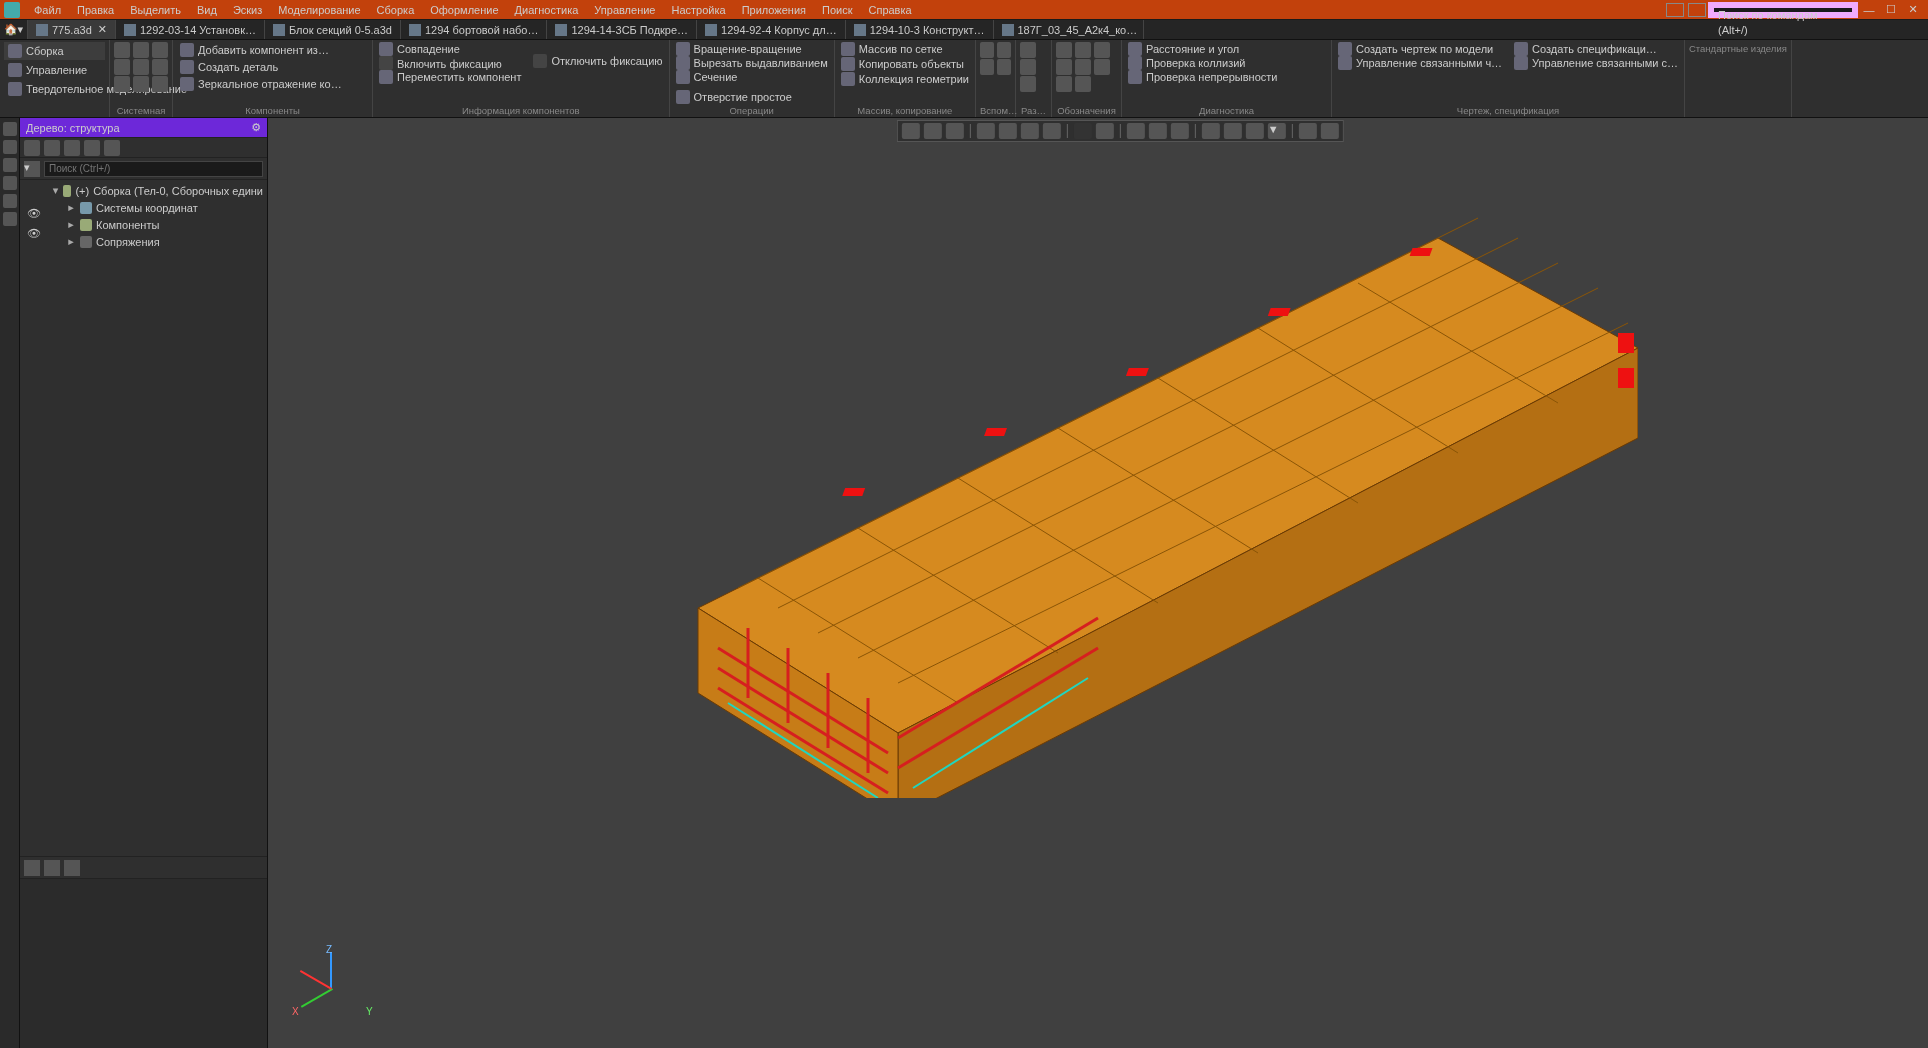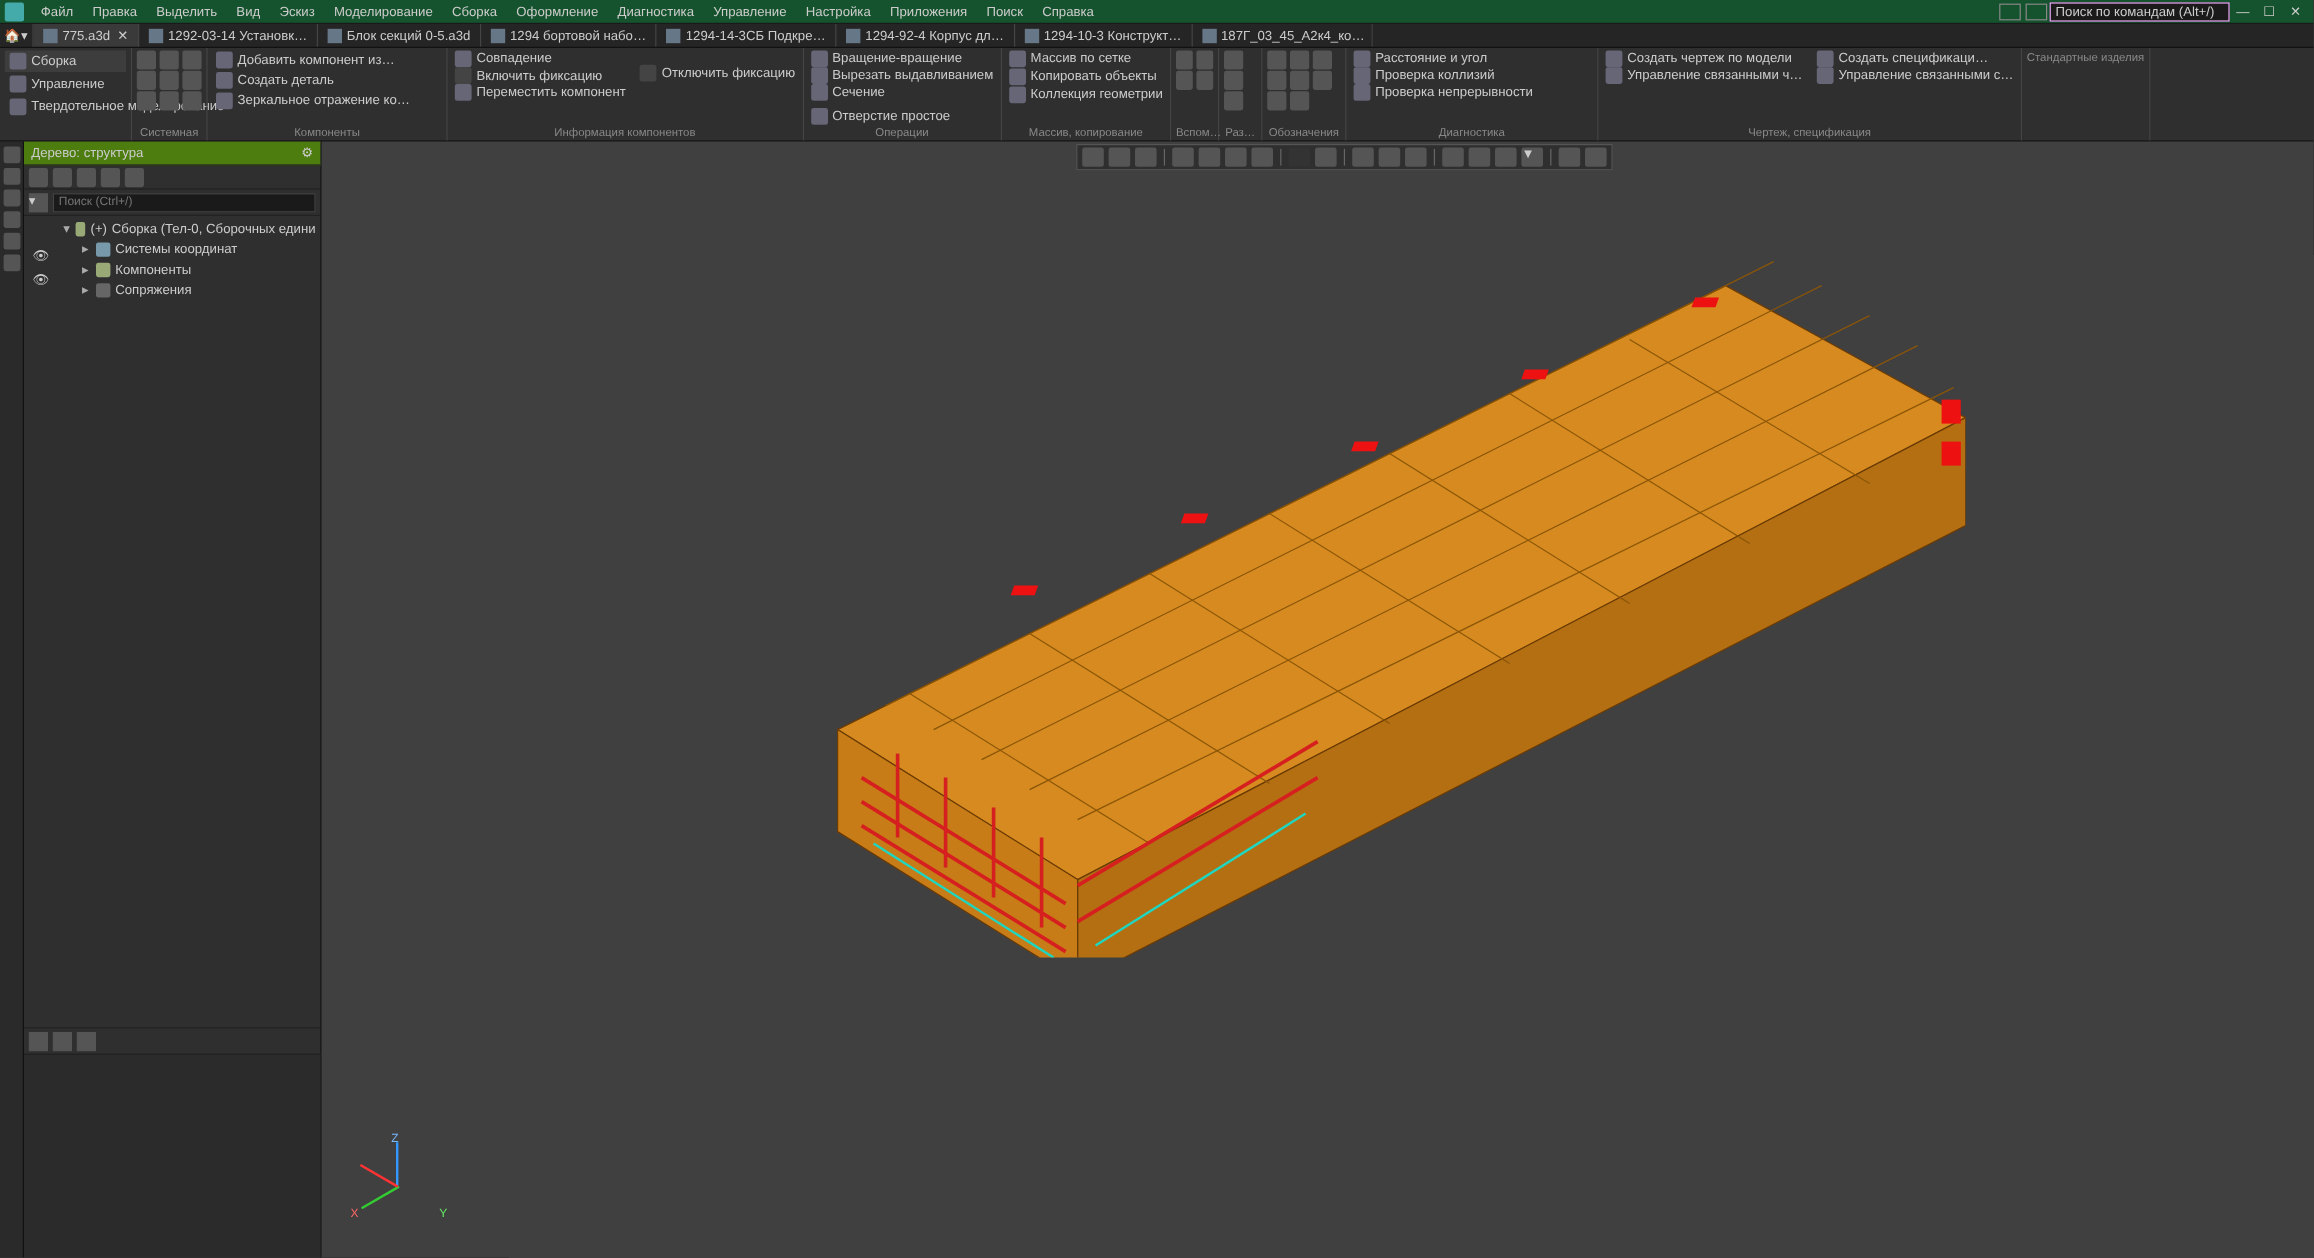--- a/index.html
+++ b/index.html
@@ -6,7 +6,7 @@
   body { background:#2b2b2b; width:1928px; height:1048px; overflow:hidden; position:relative; }
 
   
-  #menubar { height:20px; background:#14532d; display:flex; align-items:center; padding:0 4px; border-bottom:1px solid #1a1a1a; }
+  #menubar { height:20px; background:#c2410c; display:flex; align-items:center; padding:0 4px; border-bottom:1px solid #1a1a1a; }
   #menubar .logo { width:16px; height:16px; margin-right:6px; background:#4aa; border-radius:2px; }
   #menubar .menu-item { padding:2px 8px; cursor:default; white-space:nowrap; }
   #menubar .spacer { flex:1; }

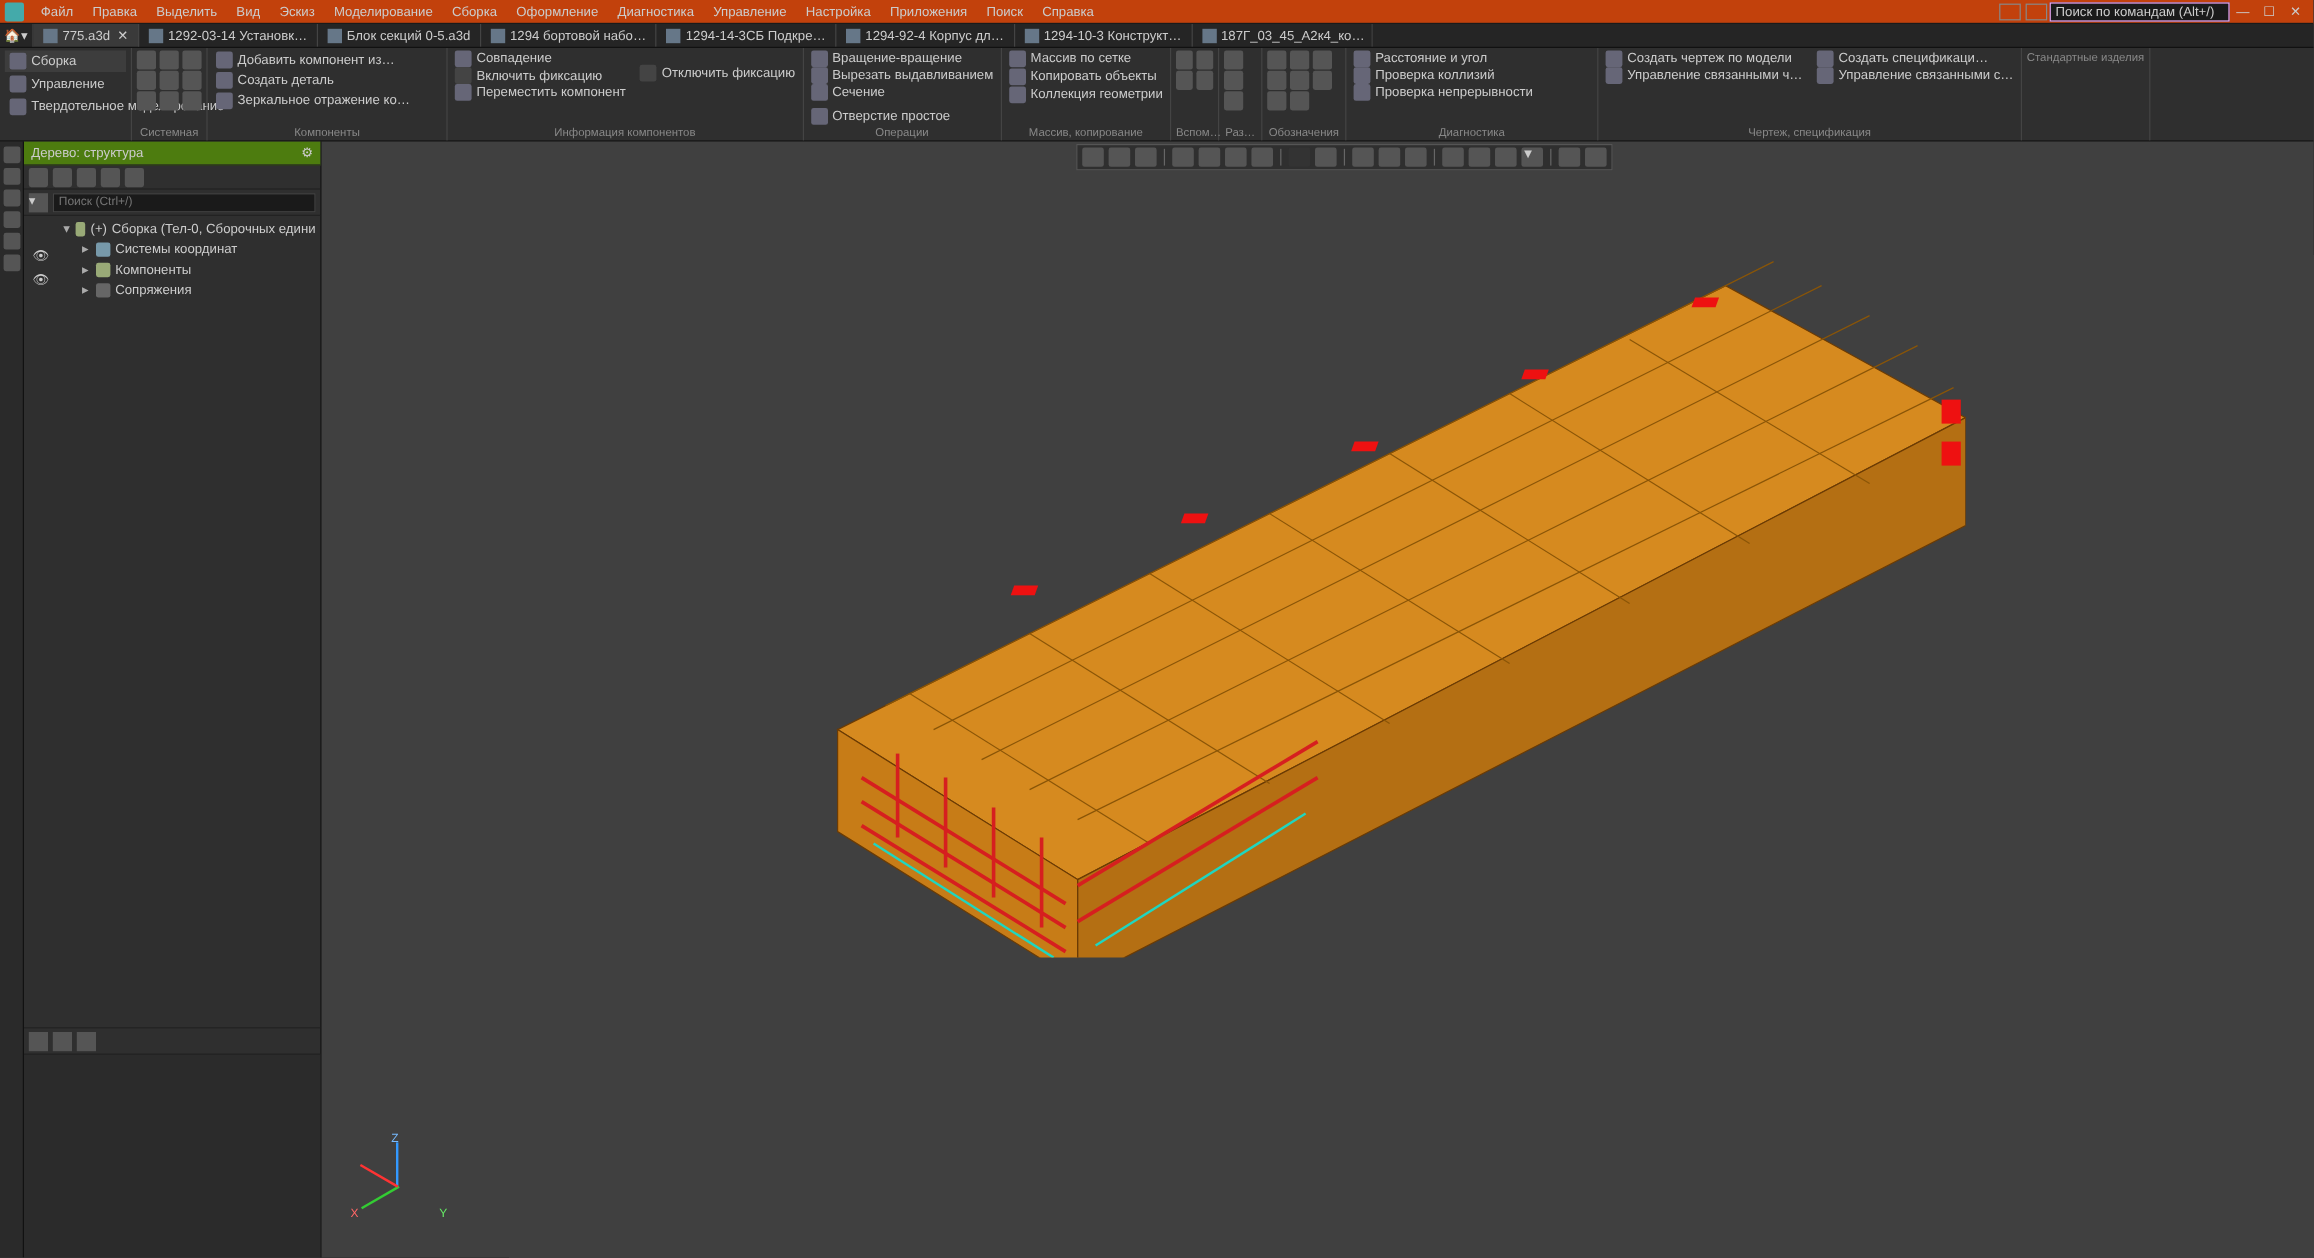--- a/index.html
+++ b/index.html
@@ -11,7 +11,7 @@
   #menubar .menu-item { padding:2px 8px; cursor:default; white-space:nowrap; }
   #menubar .spacer { flex:1; }
   #menubar .win-btn { width:18px; height:14px; margin:0 2px; border:1px solid #888; }
-  #menubar .search { width:150px; height:16px; background:#1a1a1a; border:1px solid #f0abfc; padding:0 4px; color:#888; font-size:10px; line-height:14px; }
+  #menubar .search { width:150px; height:16px; background:#1a1a1a; border:6px solid #f0abfc; padding:0 4px; color:#888; font-size:10px; line-height:14px; }
   #menubar .ctl { width:22px; text-align:center; }
 
   

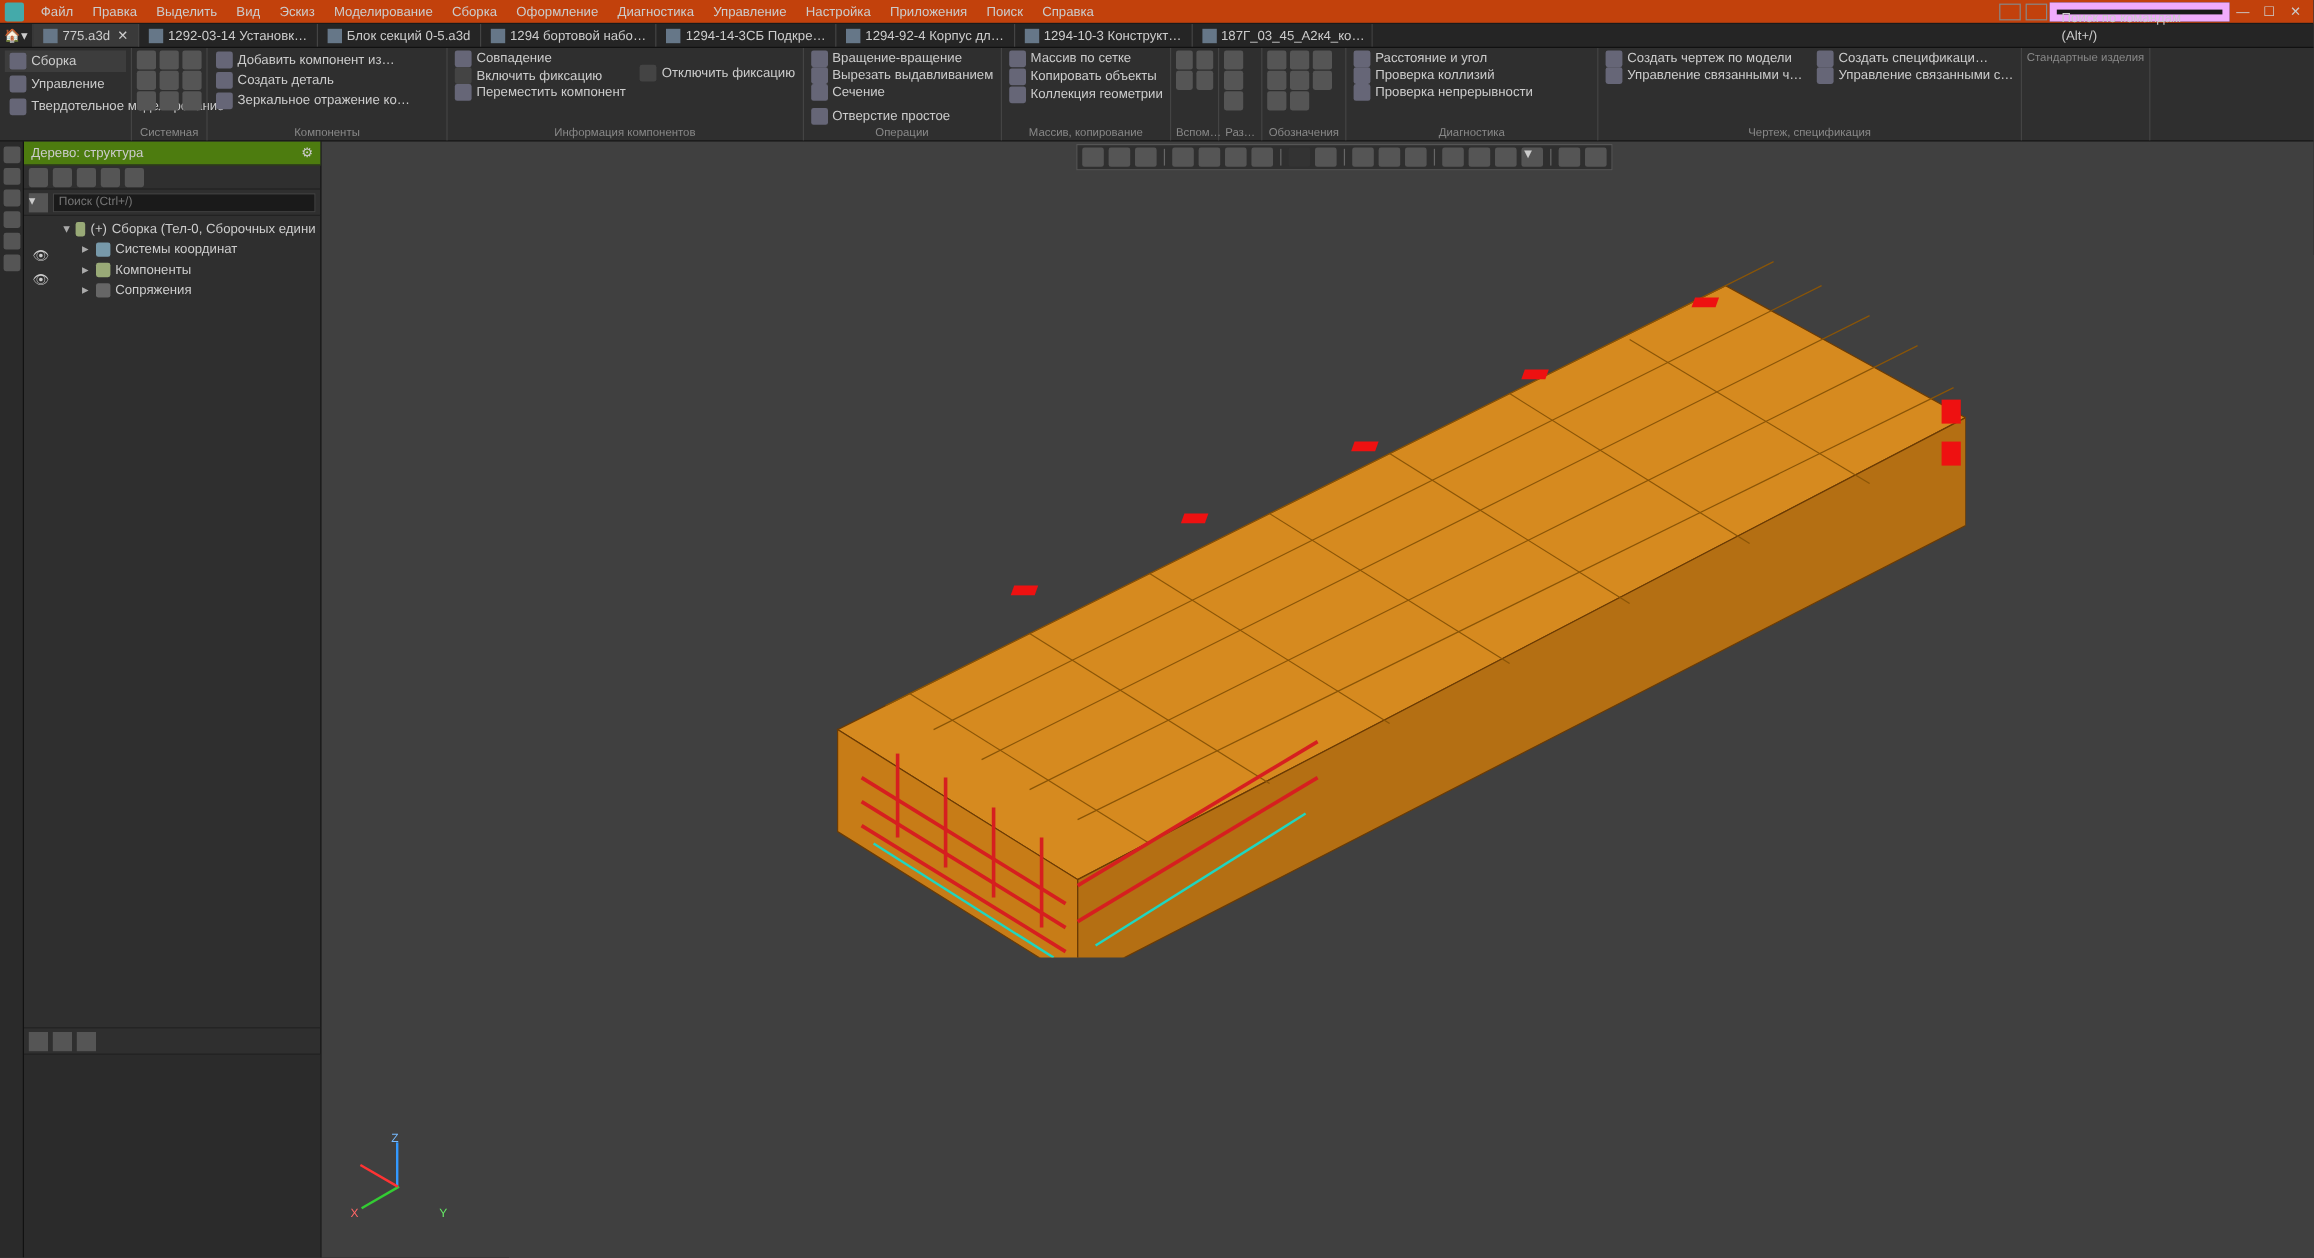--- a/index.html
+++ b/index.html
@@ -45,7 +45,7 @@
   #leftbar .lb { width:14px; height:14px; background:#555; border-radius:2px; }
 
   #treepanel { width:248px; background:#2f2f2f; border-right:1px solid #111; display:flex; flex-direction:column; }
-  #treepanel .hdr { height:20px; background:#4d7c0f; display:flex; align-items:center; padding:0 6px; justify-content:space-between; border-bottom:1px solid #222;}
+  #treepanel .hdr { height:20px; background:#6d28d9; display:flex; align-items:center; padding:0 6px; justify-content:space-between; border-bottom:1px solid #222;}
   #treepanel .toolbar { height:20px; display:flex; align-items:center; gap:4px; padding:0 4px; border-bottom:1px solid #222; }
   #treepanel .toolbar .tb { width:16px; height:16px; background:#555; border-radius:2px; }
   #treepanel .searchrow { height:22px; display:flex; align-items:center; gap:4px; padding:0 4px; border-bottom:1px solid #222; }

